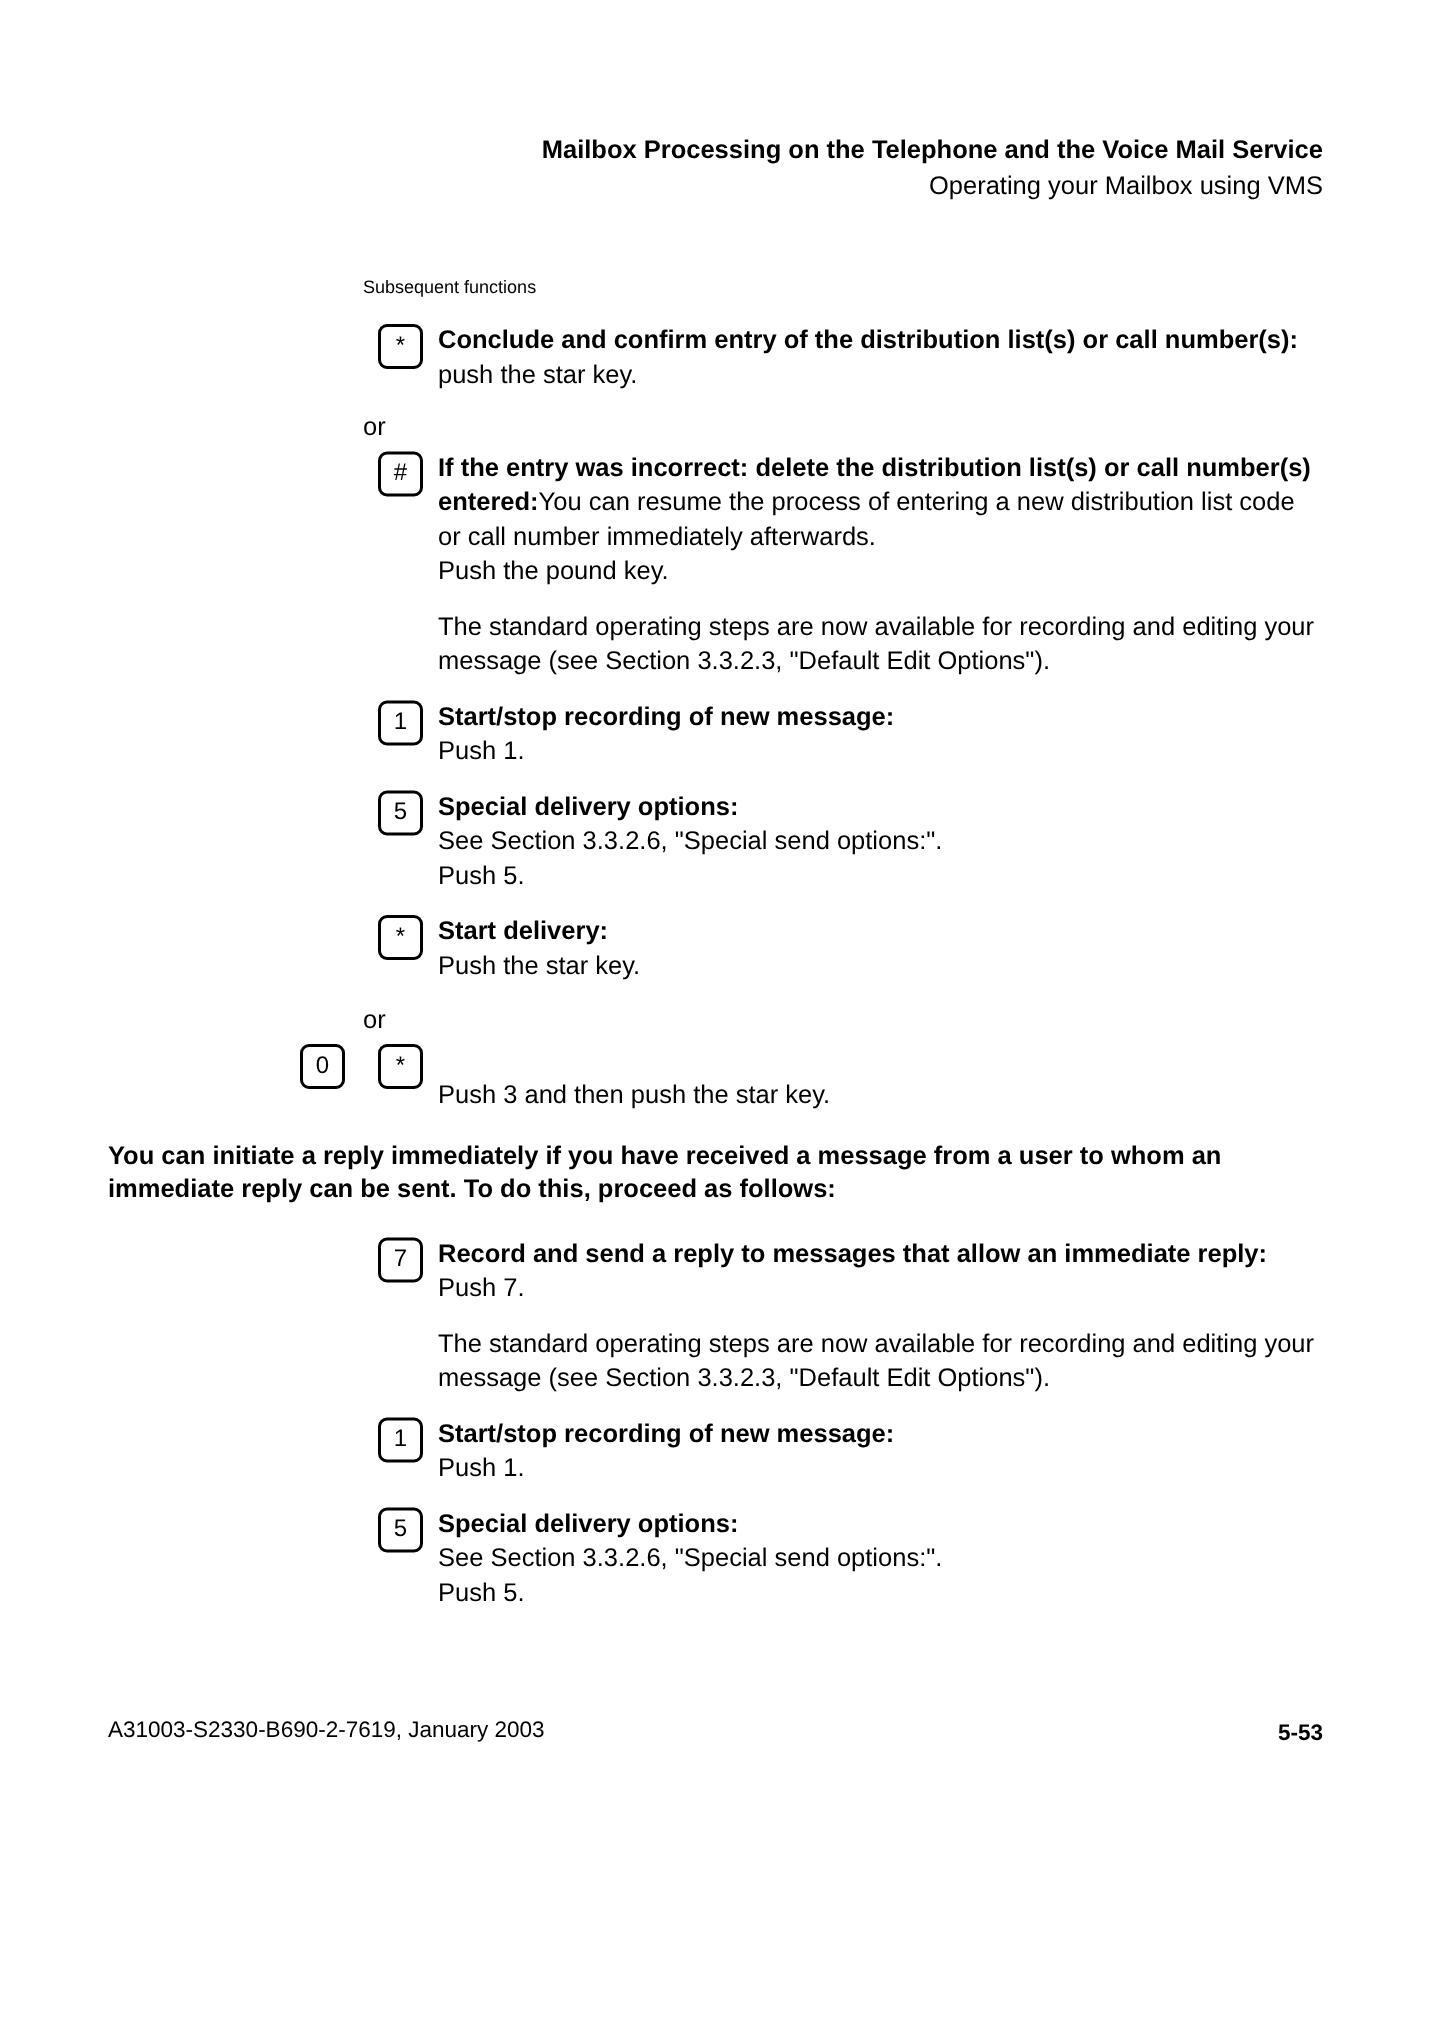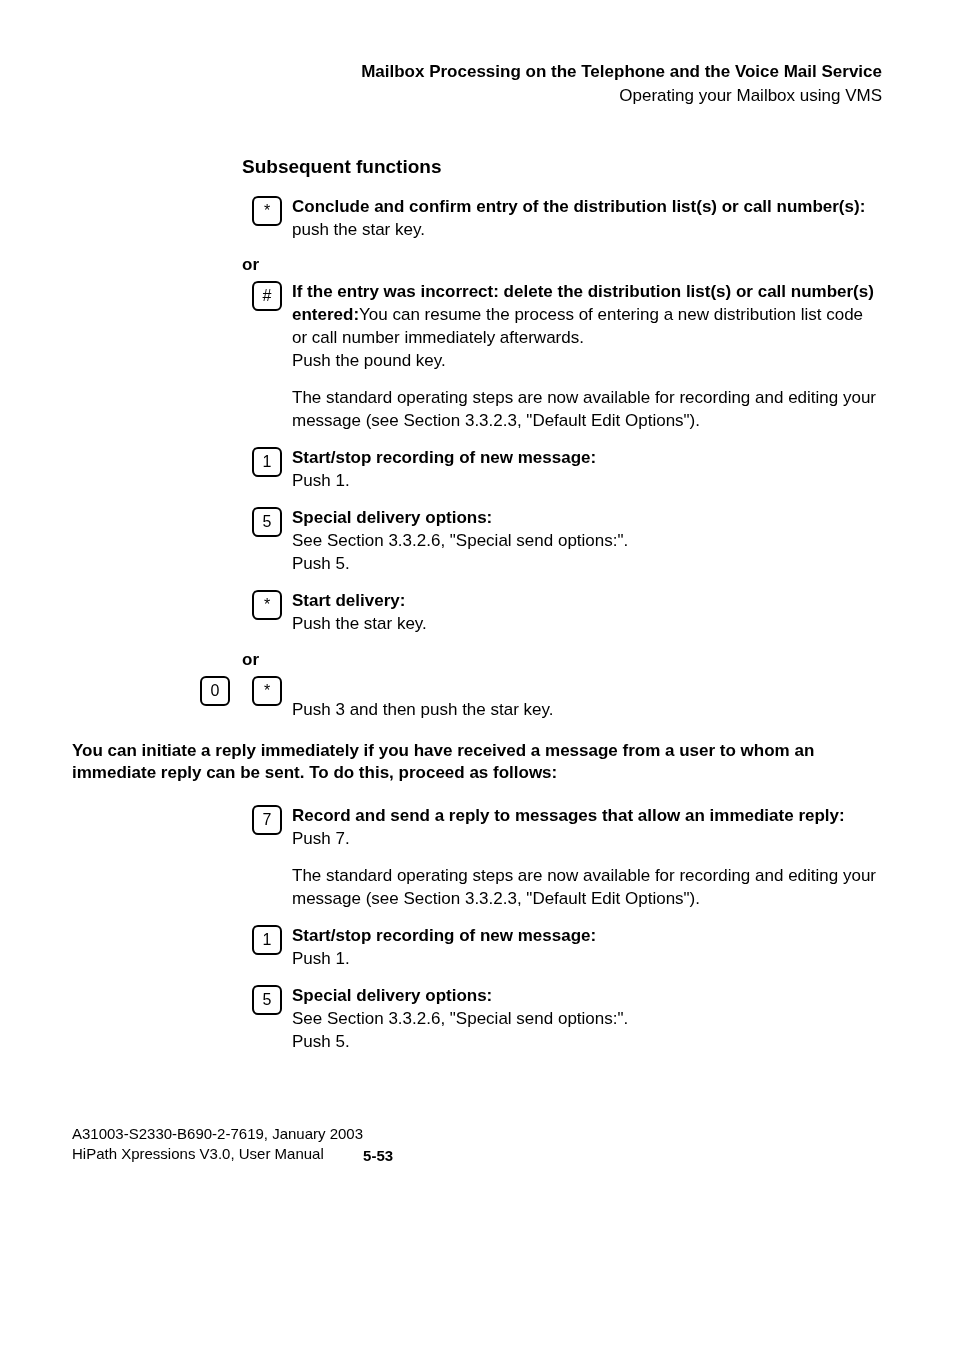--- a/index.html
+++ b/index.html
@@ -22,6 +22,7 @@
     font-weight: bold;
     font-size: 17px;
     line-height: 1.4;
+    margin-top: 28px;
   }
   .header-sub {
     font-size: 17px;

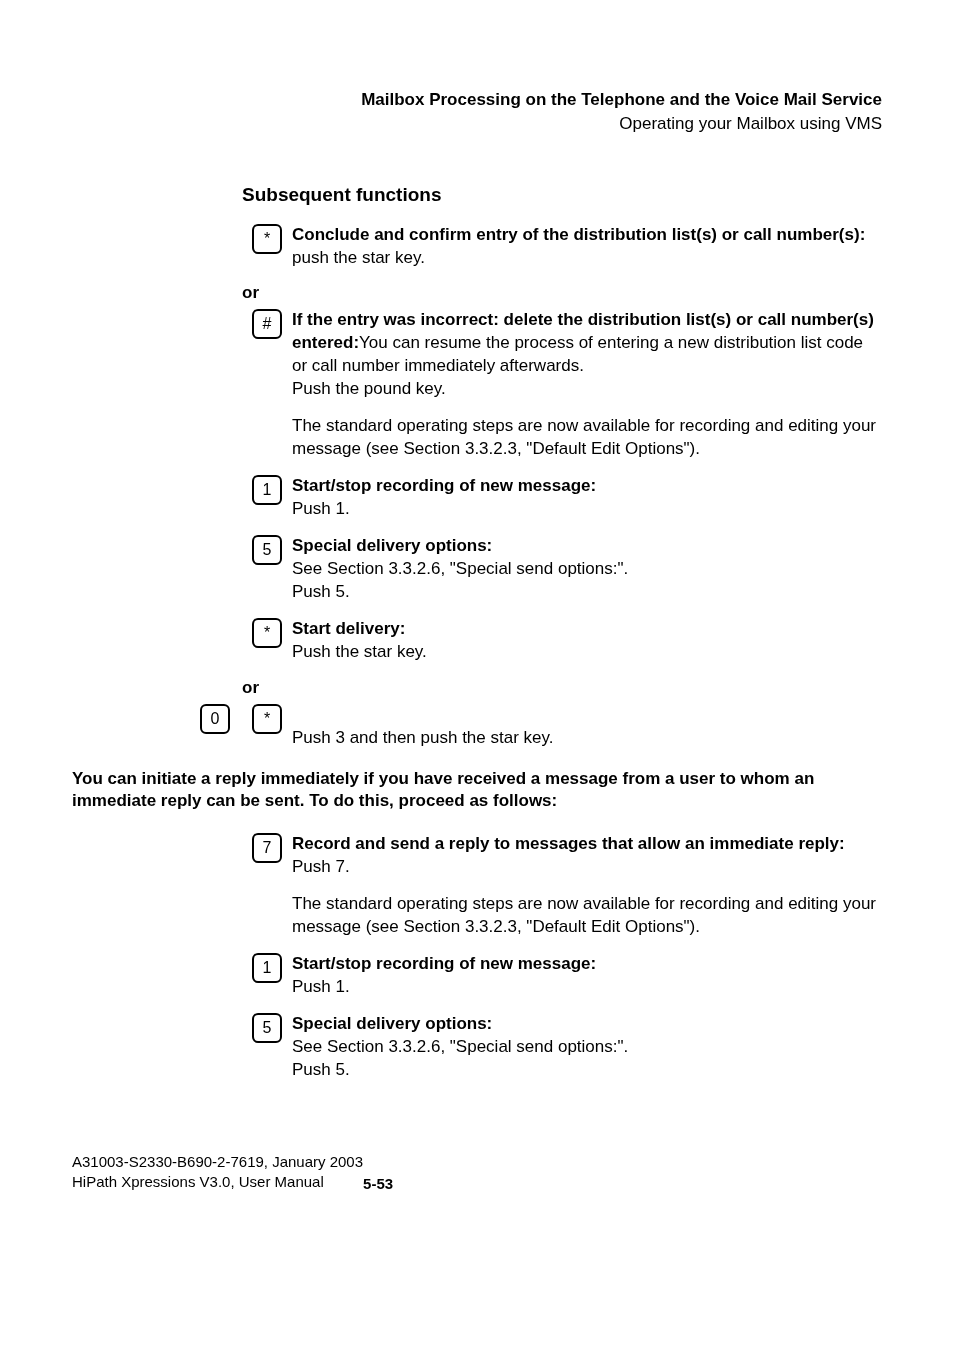--- a/index.html
+++ b/index.html
@@ -32,8 +32,8 @@
     margin-left: 170px;
   }
   .section-heading {
-    font-weight: bold;
-    font-size: 19px;
+    font-weight: normal;
+    font-size: 12px;
     margin-bottom: 18px;
   }
   .item {

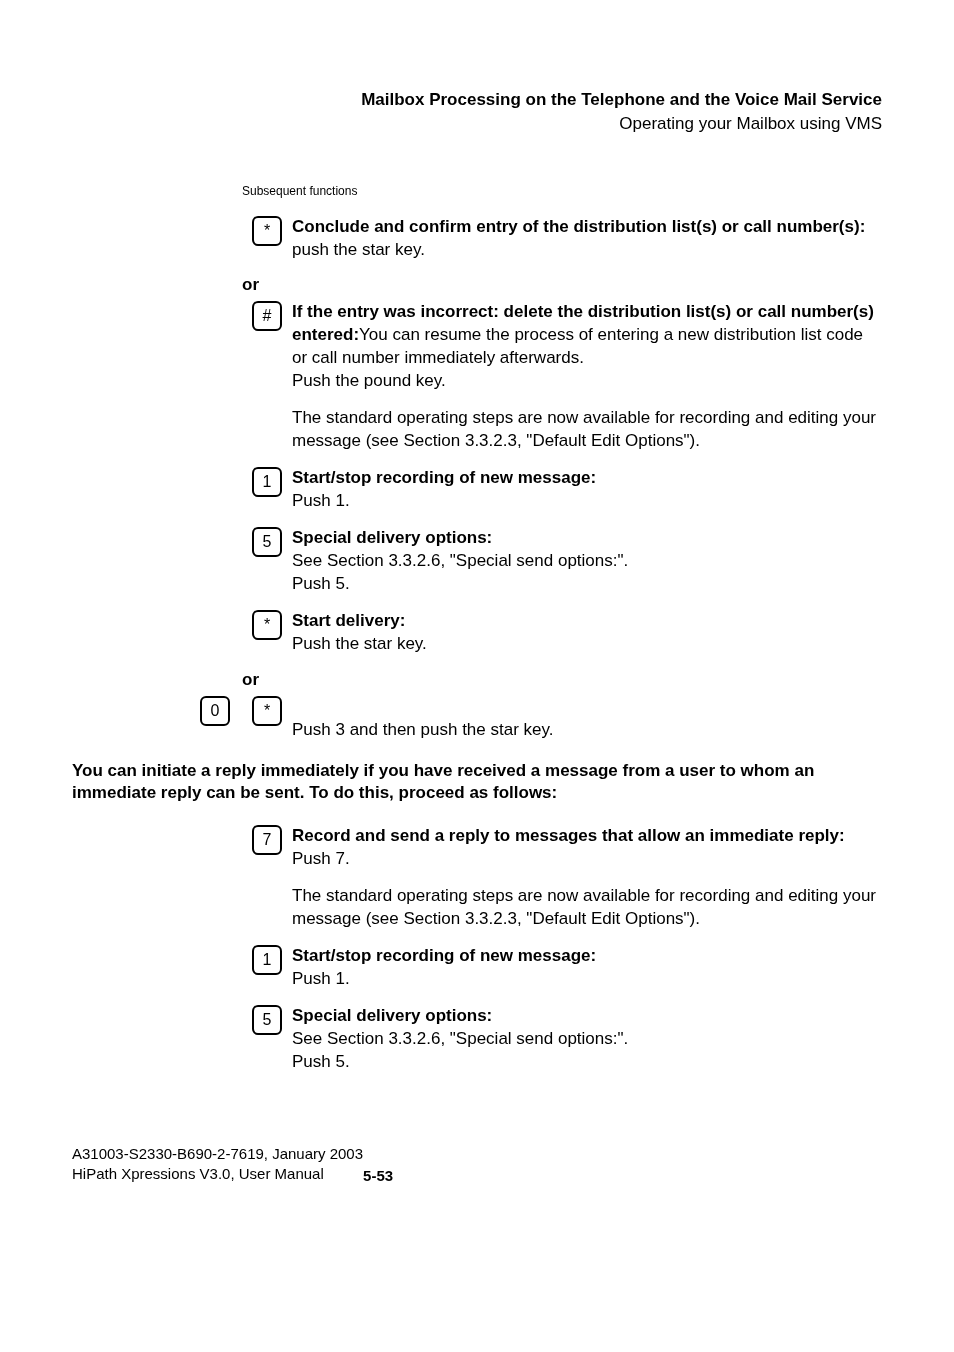--- a/index.html
+++ b/index.html
@@ -83,7 +83,7 @@
     margin-top: 46px;
   }
   .or-line {
-    font-weight: bold;
+    font-weight: normal;
     font-size: 17px;
     margin-top: 6px;
     margin-bottom: 6px;

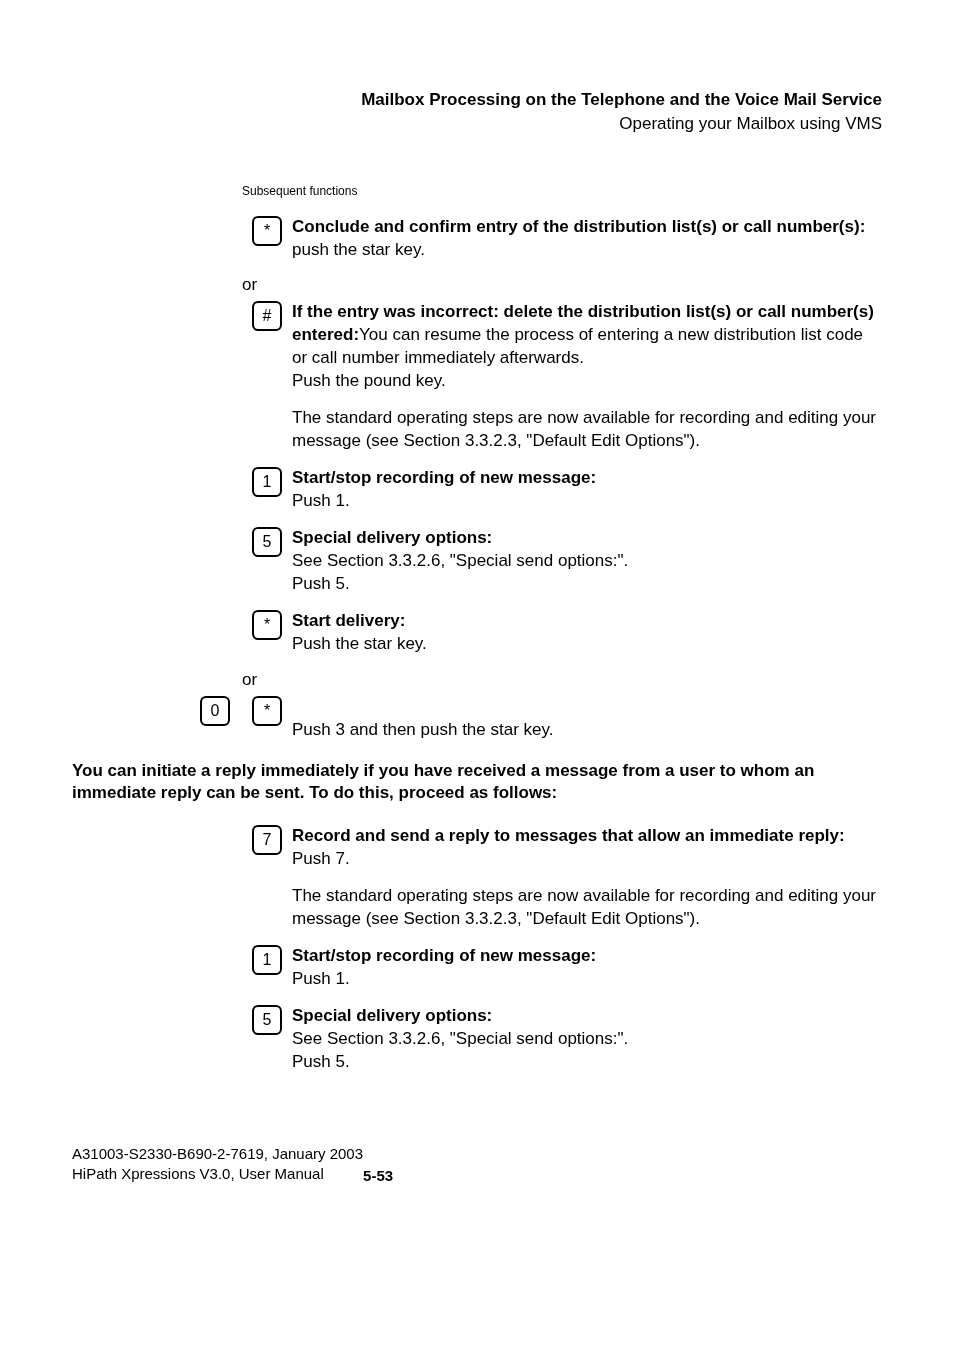--- a/index.html
+++ b/index.html
@@ -103,6 +103,7 @@
   .footer {
     margin-top: 70px;
     display: flex;
+    justify-content: space-between;
     font-size: 15px;
   }
   .footer-left {

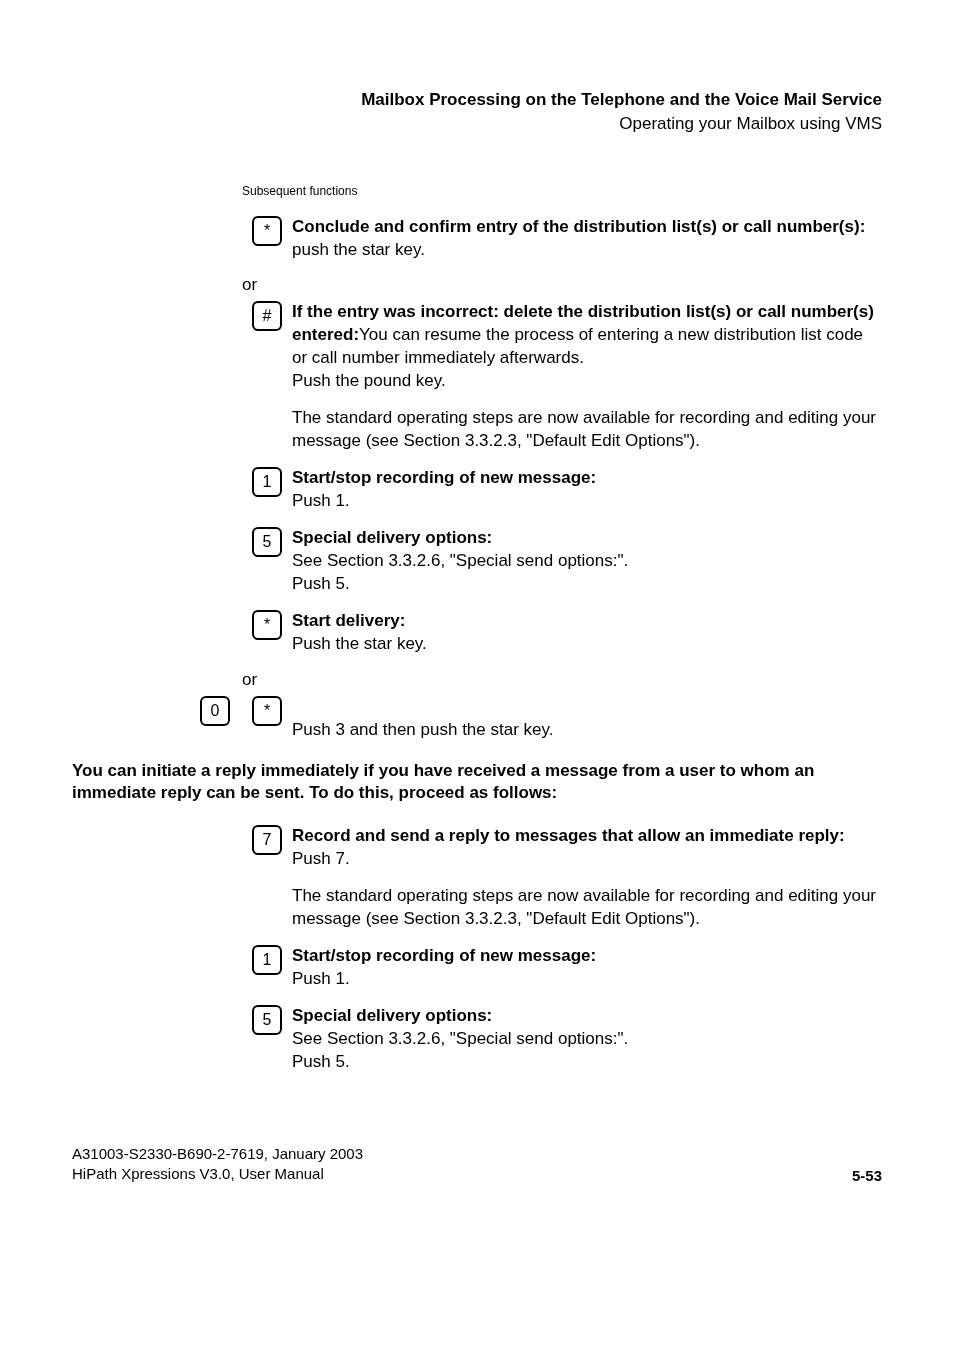--- a/index.html
+++ b/index.html
@@ -236,7 +236,6 @@
   <div class="footer">
     <div class="footer-left">
       <div>A31003-S2330-B690-2-7619, January 2003</div>
-      <div>HiPath Xpressions V3.0, User Manual</div>
     </div>
     <div class="footer-right">5-53</div>
   </div>

